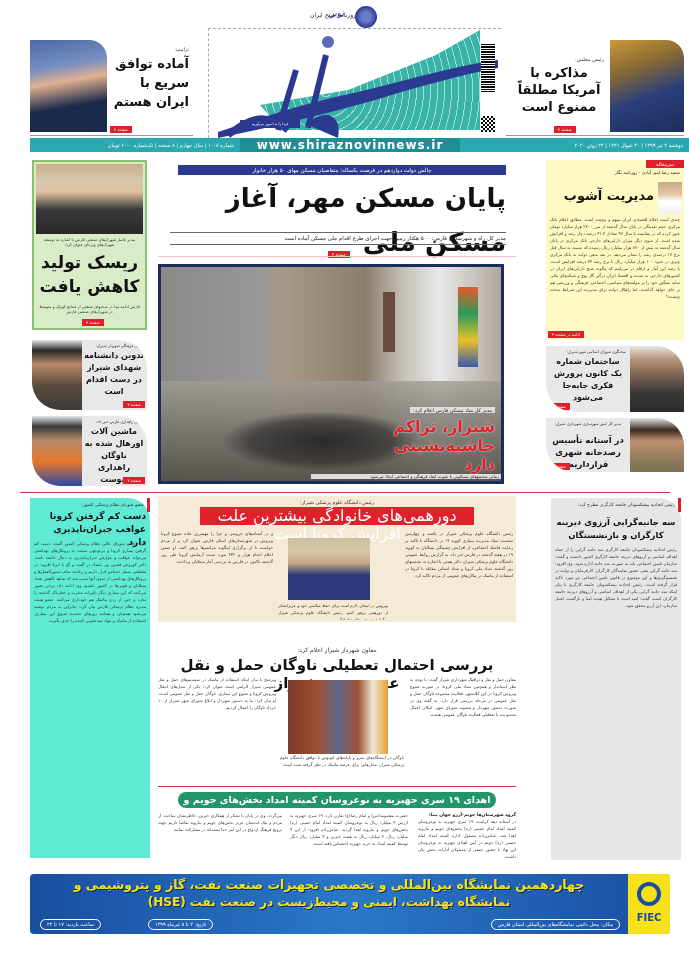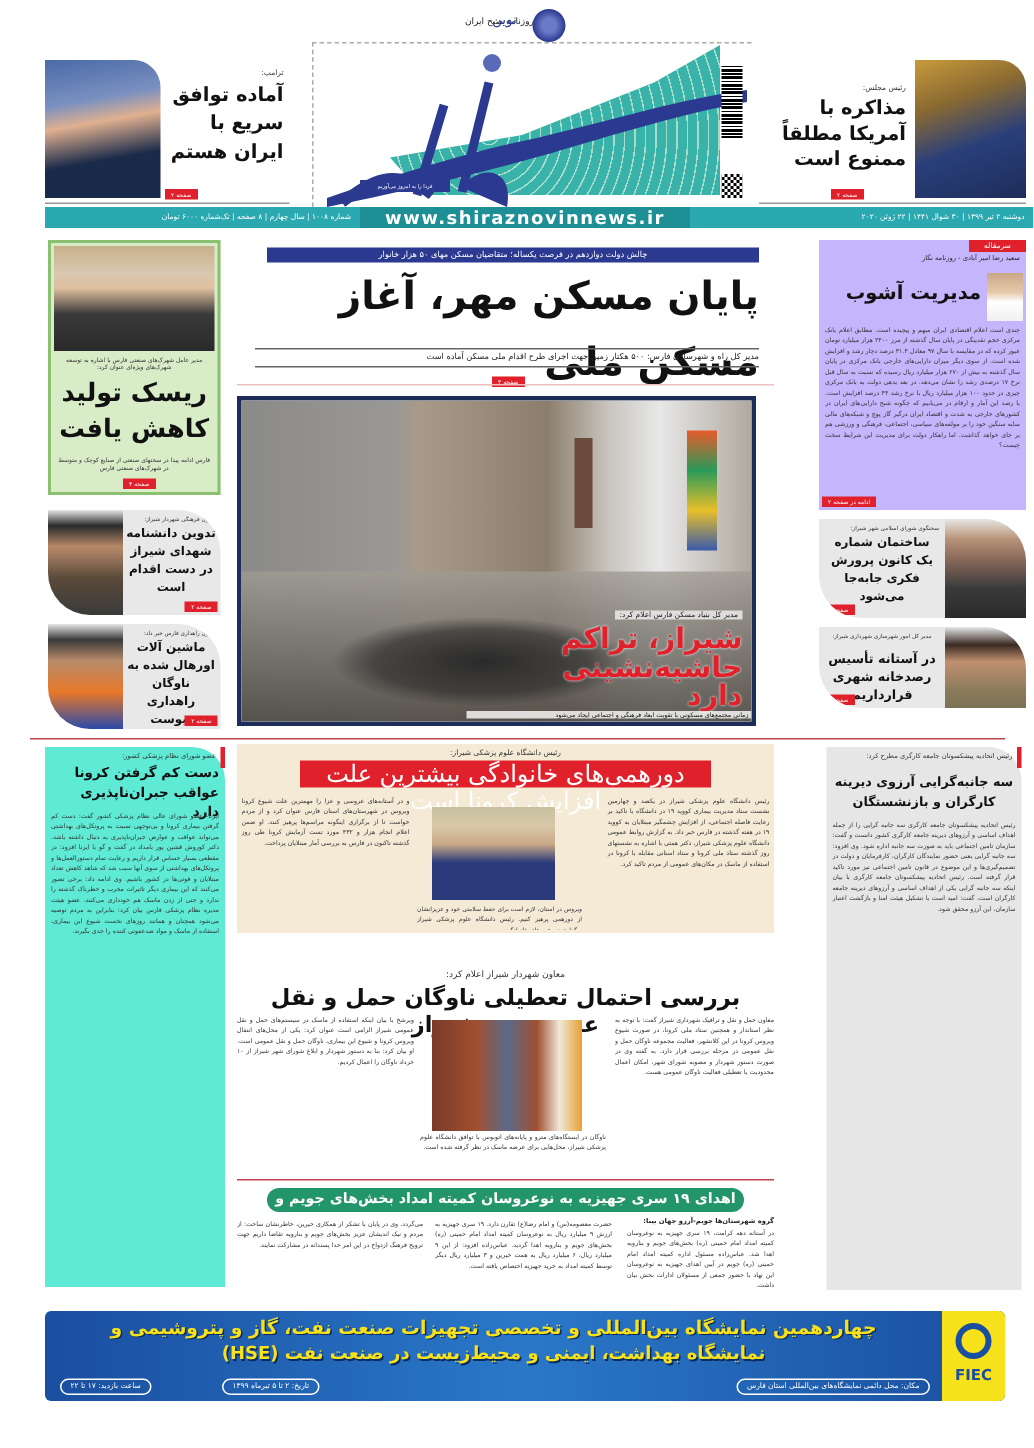--- a/index.html
+++ b/index.html
@@ -42,7 +42,7 @@
 <div class="abs" style="left:506px;top:40px;width:178px;height:96px;border-bottom:1px solid #999">
   <div class="abs photo" style="right:0;top:0;width:74px;height:92px;background:linear-gradient(160deg,#c99a3b 0%,#8a6a32 30%,#2a3f7a 60%,#1d2d5a 100%);border-radius:0 18px 0 0"></div>
   <div class="abs kicker" style="right:80px;top:16px">رئیس مجلس:</div>
-  <div class="abs headline" style="right:80px;top:24px;width:90px;font-size:13px;line-height:17px;text-align:right">مذاکره با آمریکا مطلقاً ممنوع است</div>
+  <div class="abs headline" style="right:80px;top:24px;width:90px;font-size:13px;line-height:17px;text-align:center">مذاکره با آمریکا مطلقاً ممنوع است</div>
   <div class="abs red-tag" style="left:48px;bottom:2px">صفحه ۲</div>
 </div>
 

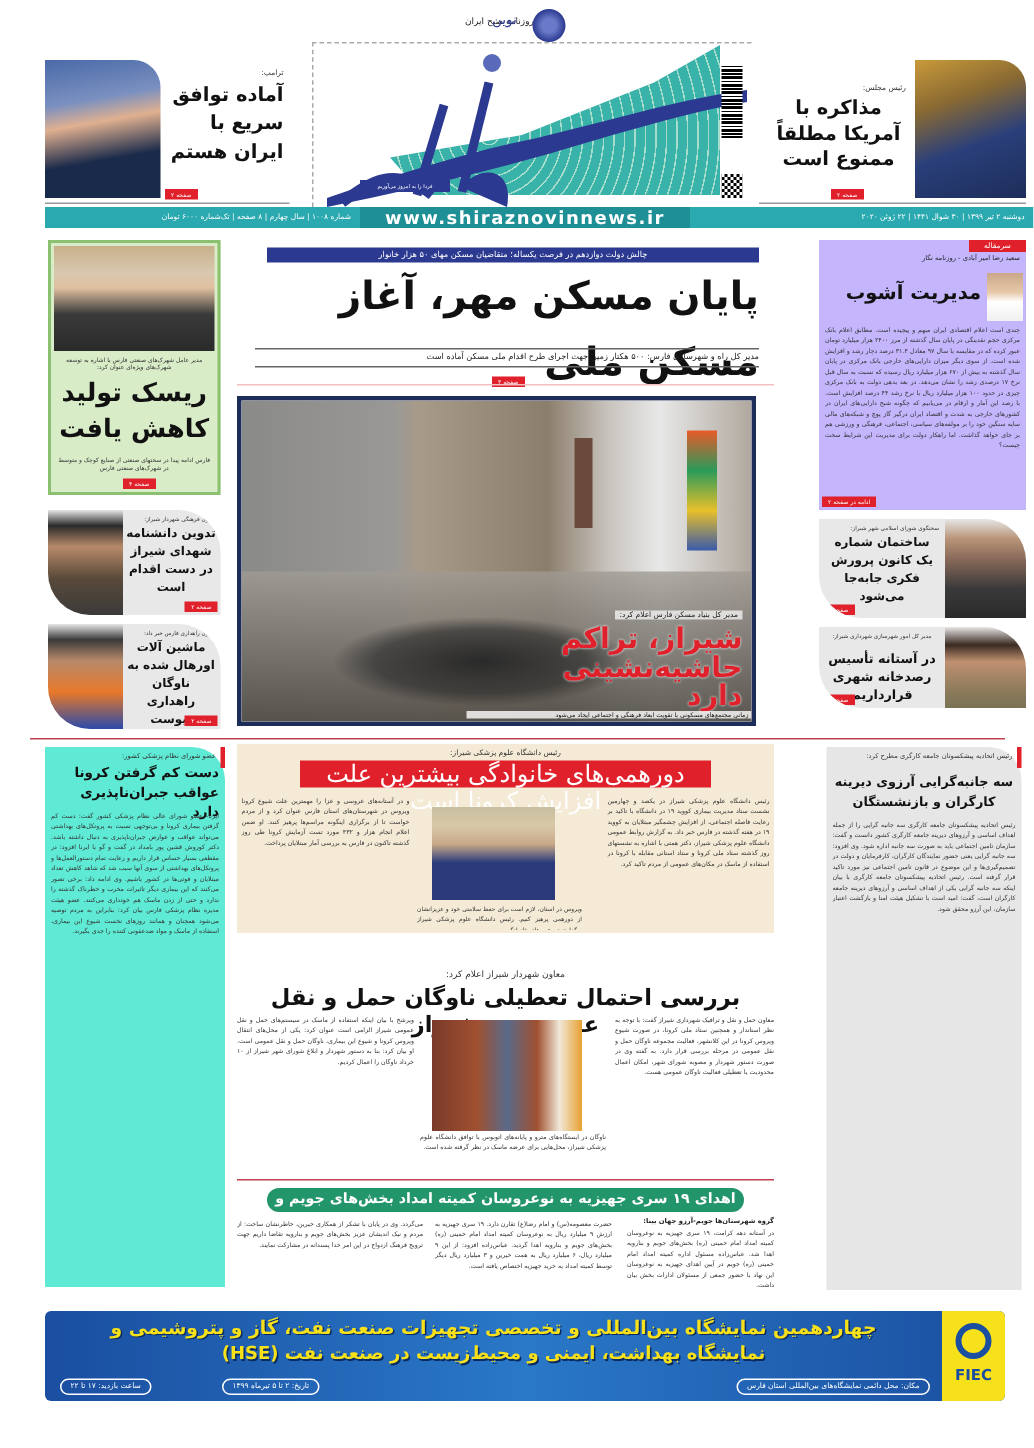--- a/index.html
+++ b/index.html
@@ -76,7 +76,7 @@
   <div class="abs" style="right:0;bottom:2px;width:190px;font-size:4.2px;color:#111;background:rgba(255,255,255,.8);padding:0 2px">زمانی مجتمع‌های مسکونی با تقویت ابعاد فرهنگی و اجتماعی ایجاد می‌شود</div>
 </div>
 
-<div class="abs" style="left:546px;top:160px;width:138px;height:180px;background:#c4b5fd">
+<div class="abs" style="left:546px;top:160px;width:138px;height:180px;background:#fef9c3">
   <div class="abs" style="right:0;top:0;width:38px;height:8px;background:#e0202a;color:#fff;font-size:5px;line-height:8px;text-align:center">سرمقاله</div>
   <div class="abs" style="right:4px;top:10px;font-size:4.5px;color:#222">سعید رضا امیر آبادی - روزنامه نگار</div>
   <div class="abs photo" style="right:2px;top:22px;width:24px;height:32px;background:linear-gradient(#c9a88a,#e6c8a8 40%,#fff 60%,#f0f0f0)"></div>

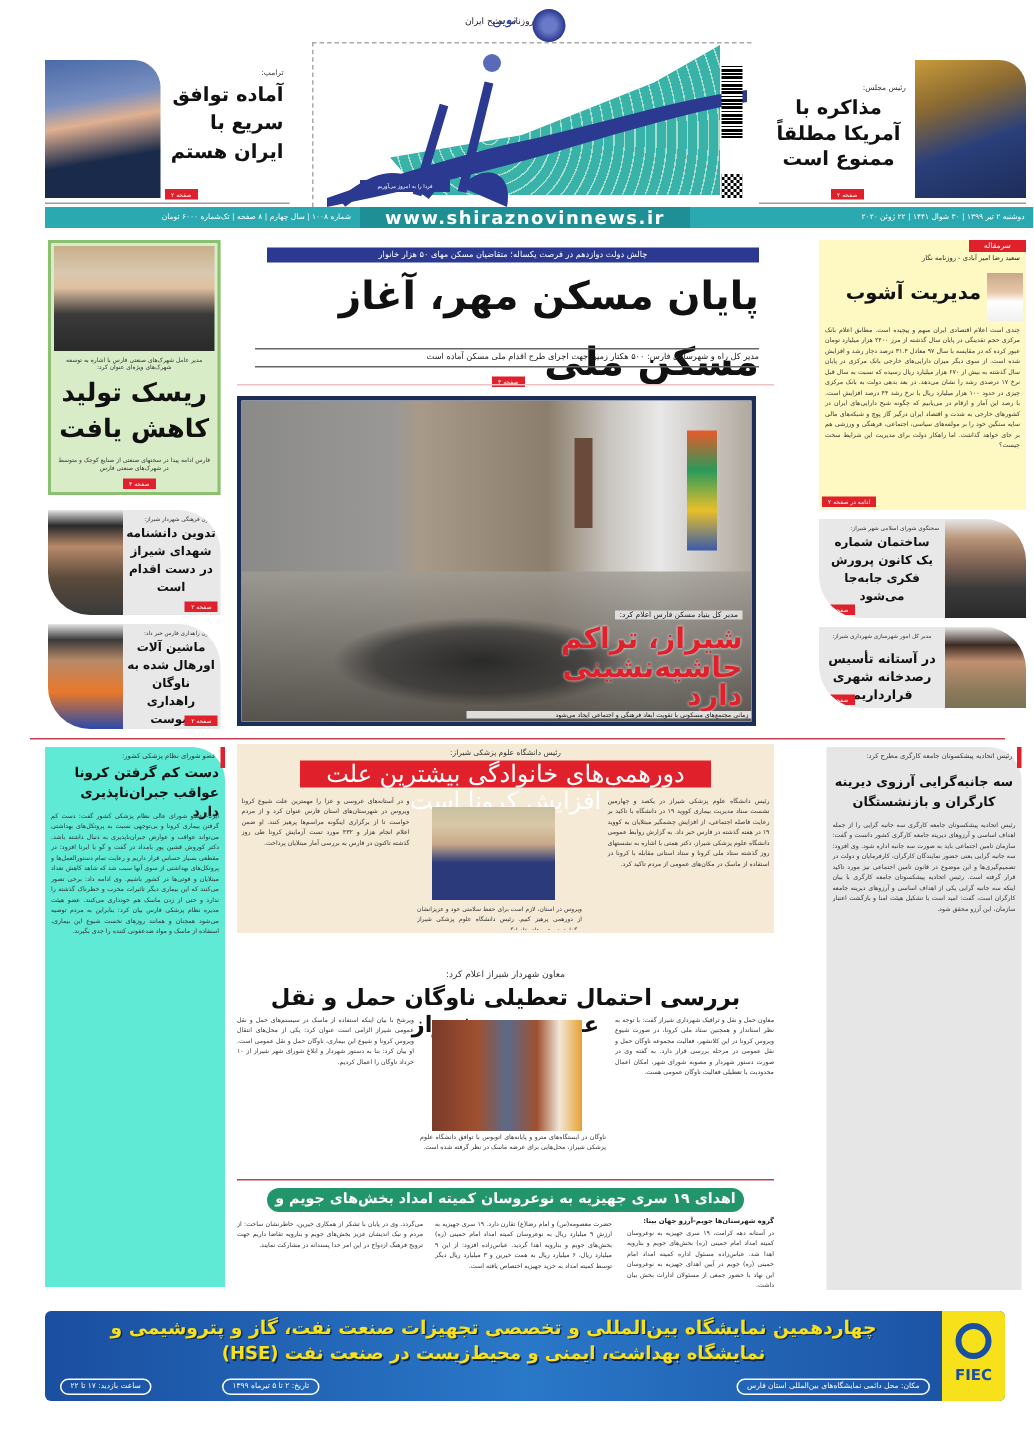--- a/index.html
+++ b/index.html
@@ -72,7 +72,7 @@
   <div class="abs" style="left:222px;top:25px;width:12px;height:60px;background:#6a4a3a"></div>
   <div class="abs" style="left:297px;top:20px;width:20px;height:80px;background:linear-gradient(#e85a2a,#2a9a5a,#e8c02a,#3a5aaa)"></div>
   <div class="abs" style="right:6px;top:140px;font-size:5px;color:#222;background:rgba(255,255,255,.7);padding:0 3px">مدیر کل بنیاد مسکن فارس اعلام کرد:</div>
-  <div class="abs" style="right:6px;top:150px;width:130px;font-size:19px;line-height:19px;font-weight:bold;color:#e0202a;text-align:right;text-shadow:0 0 2px #fff">شیراز، تراکم حاشیه‌نشینی دارد</div>
+  <div class="abs" style="right:6px;top:150px;width:130px;font-size:16px;line-height:19px;font-weight:bold;color:#e0202a;text-align:right;text-shadow:0 0 2px #fff">شیراز، تراکم حاشیه‌نشینی دارد</div>
   <div class="abs" style="right:0;bottom:2px;width:190px;font-size:4.2px;color:#111;background:rgba(255,255,255,.8);padding:0 2px">زمانی مجتمع‌های مسکونی با تقویت ابعاد فرهنگی و اجتماعی ایجاد می‌شود</div>
 </div>
 

